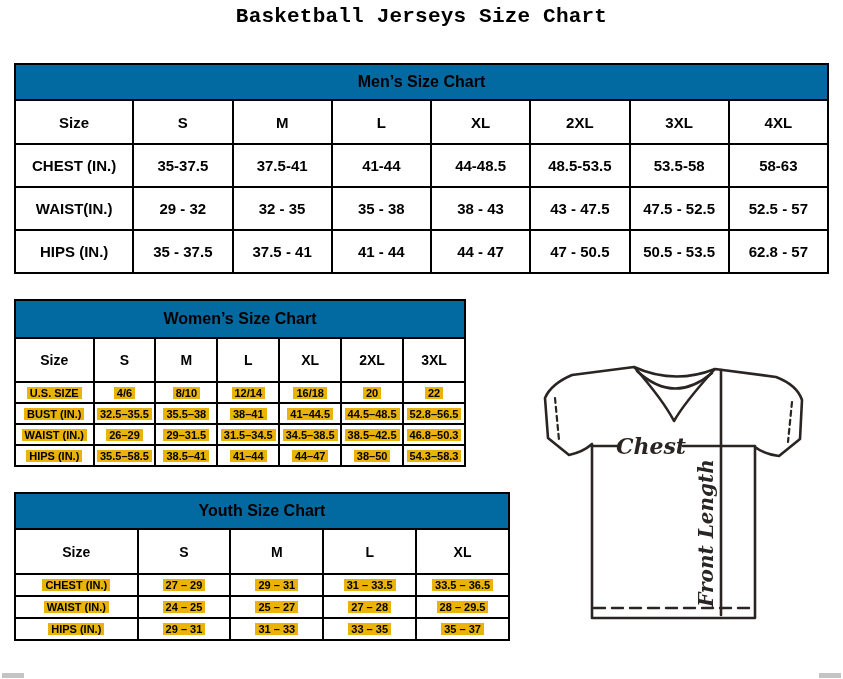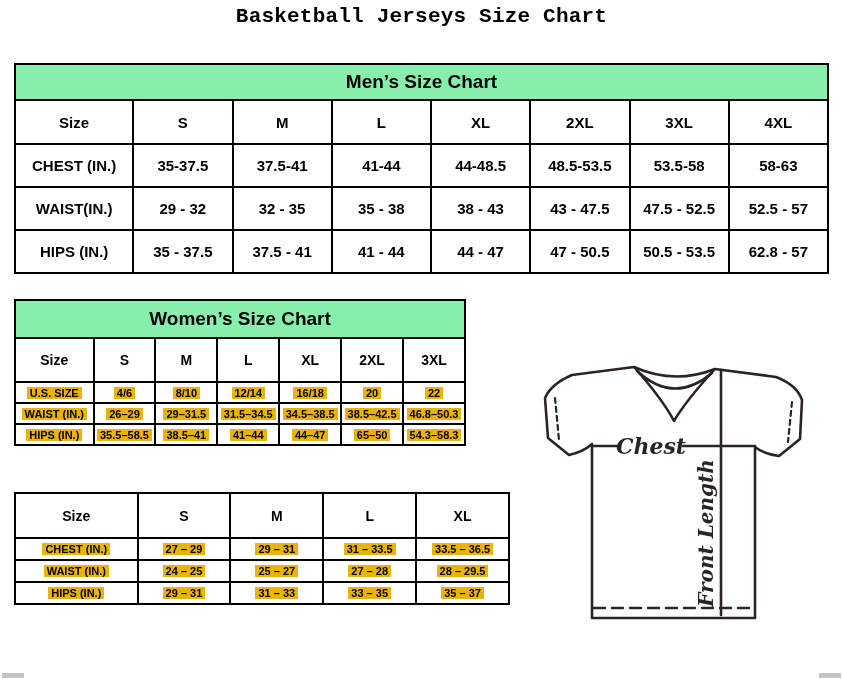--- a/index.html
+++ b/index.html
@@ -14,9 +14,9 @@
   }
   .size-table{position:absolute;}
   .band{
-    background:#86efac;border:2px solid #000;border-bottom:none;
+    background:#0369a1;border:2px solid #000;border-bottom:none;
     display:flex;align-items:center;justify-content:center;
-    font-weight:bold;font-size:19px;
+    font-weight:bold;font-size:16px;
   }
   .size-table table{
     border-collapse:collapse;width:100%;table-layout:fixed;background:#fff;

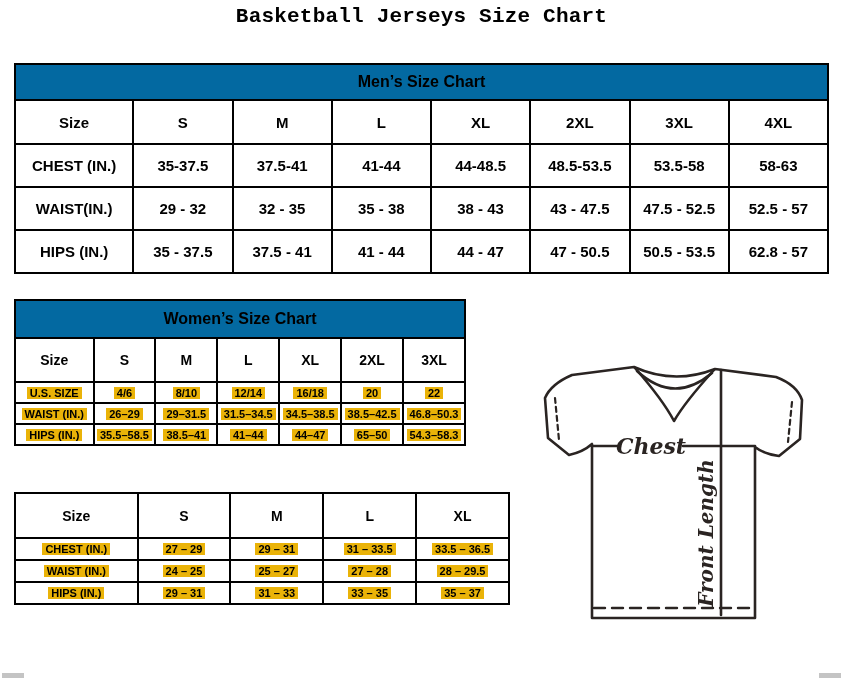--- a/index.html
+++ b/index.html
@@ -139,6 +139,15 @@
             <td><span class="hl">22</span></td>
           </tr>
           <tr>
+            <td><span class="hl">BUST (IN.)</span></td>
+            <td><span class="hl">32.5–35.5</span></td>
+            <td><span class="hl">35.5–38</span></td>
+            <td><span class="hl">38–41</span></td>
+            <td><span class="hl">41–44.5</span></td>
+            <td><span class="hl">44.5–48.5</span></td>
+            <td><span class="hl">52.8–56.5</span></td>
+          </tr>
+          <tr>
             <td><span class="hl">WAIST (IN.)</span></td>
             <td><span class="hl">26–29</span></td>
             <td><span class="hl">29–31.5</span></td>

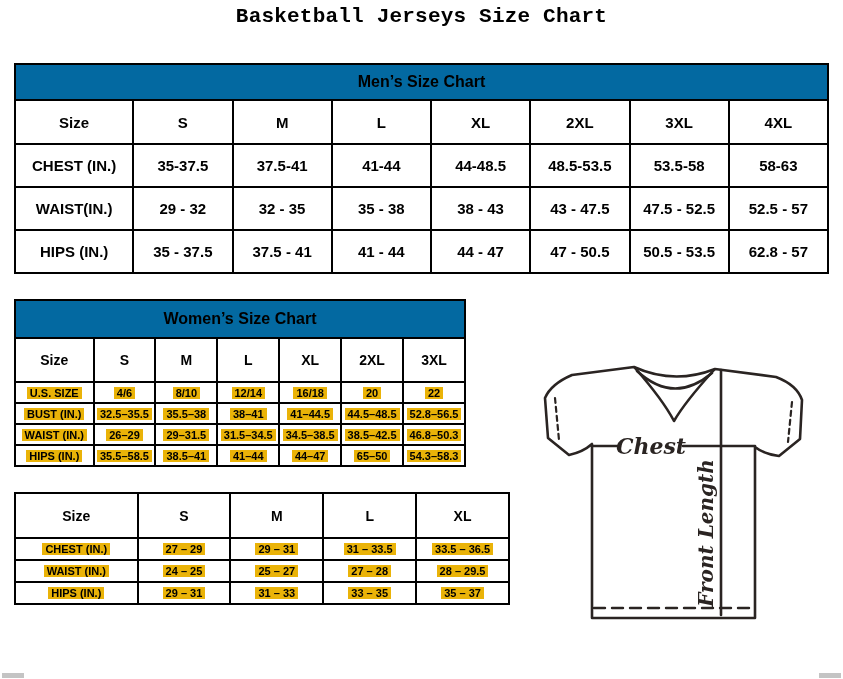--- a/index.html
+++ b/index.html
@@ -162,7 +162,7 @@
             <td><span class="hl">38.5–41</span></td>
             <td><span class="hl">41–44</span></td>
             <td><span class="hl">44–47</span></td>
-            <td><span class="hl">65–50</span></td>
+            <td><span class="hl">38–50</span></td>
             <td><span class="hl">54.3–58.3</span></td>
           </tr>
         </tbody>

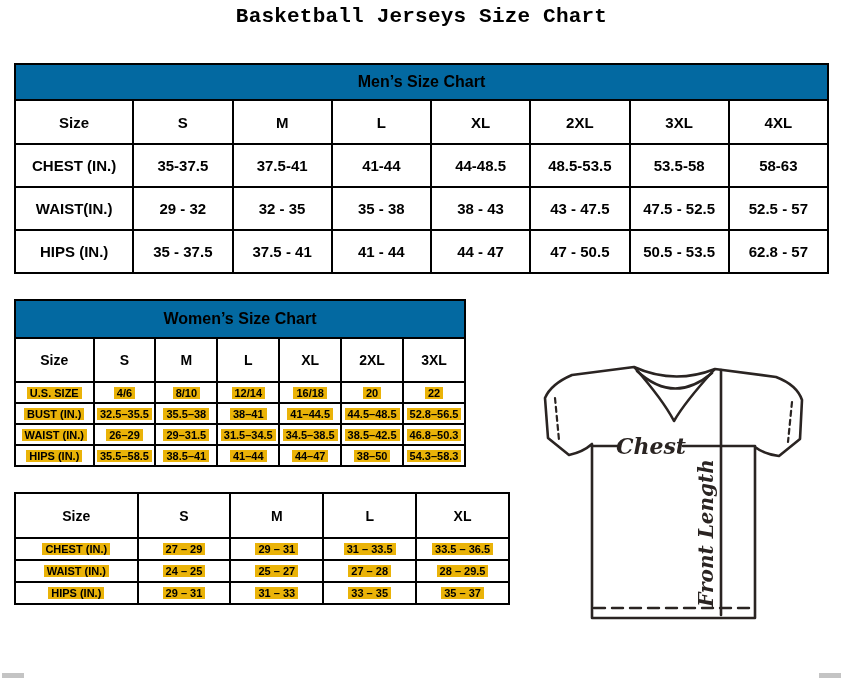--- a/index.html
+++ b/index.html
@@ -171,6 +171,7 @@
 </section>
 
 <section class="size-table youth">
+  <div class="band">Youth Size Chart</div>
   <div>
       <table>
         <thead>

